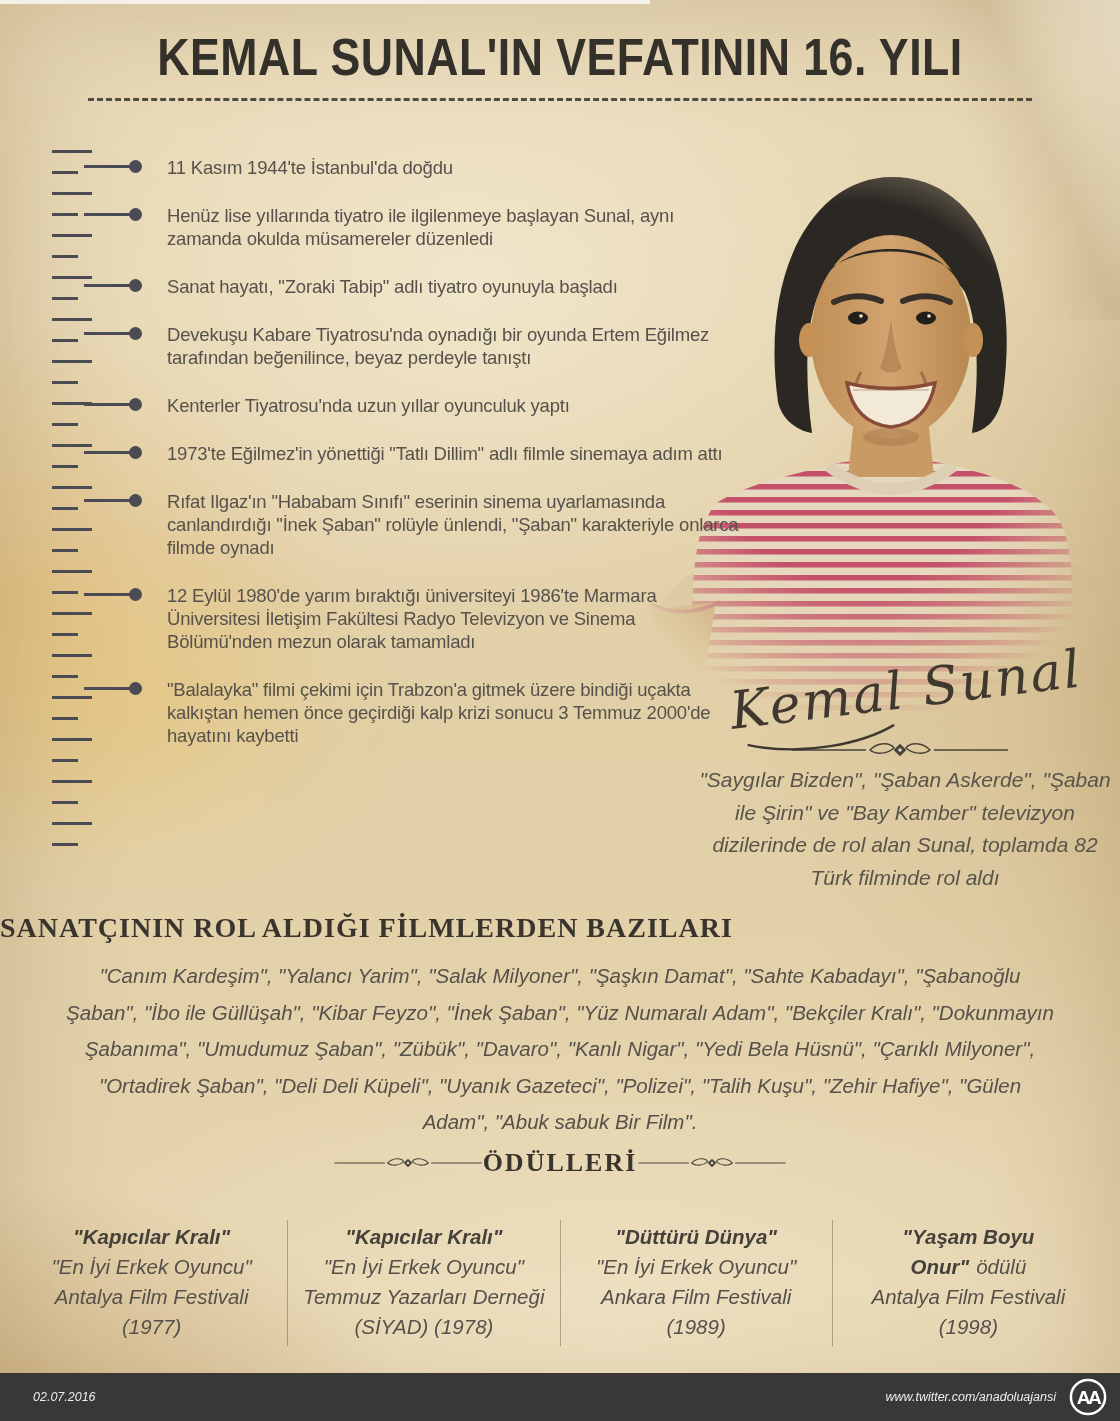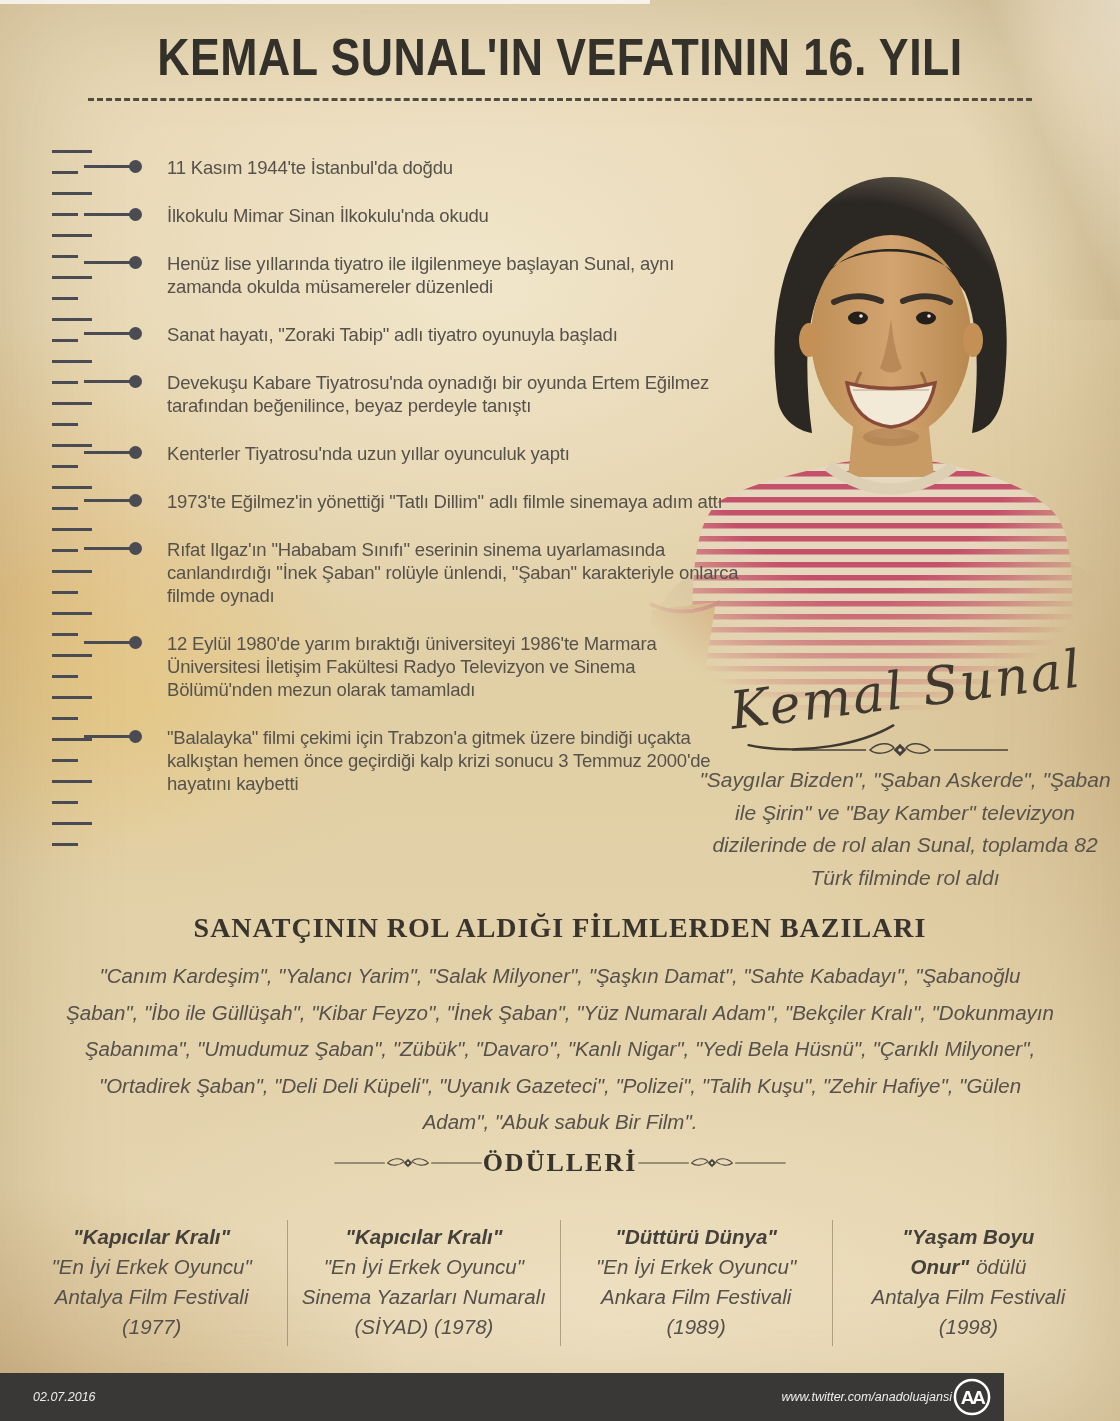--- a/index.html
+++ b/index.html
@@ -93,7 +93,6 @@
 
       <div class="tl-item">11 Kasım 1944'te İstanbul'da doğdu</div>
 
-      <div class="tl-item">İlkokulu Mimar Sinan İlkokulu'nda okudu</div>
 
 
       <div class="tl-item">Henüz lise yıllarında tiyatro ile ilgilenmeye başlayan Sunal, aynı zamanda okulda müsamereler düzenledi</div>

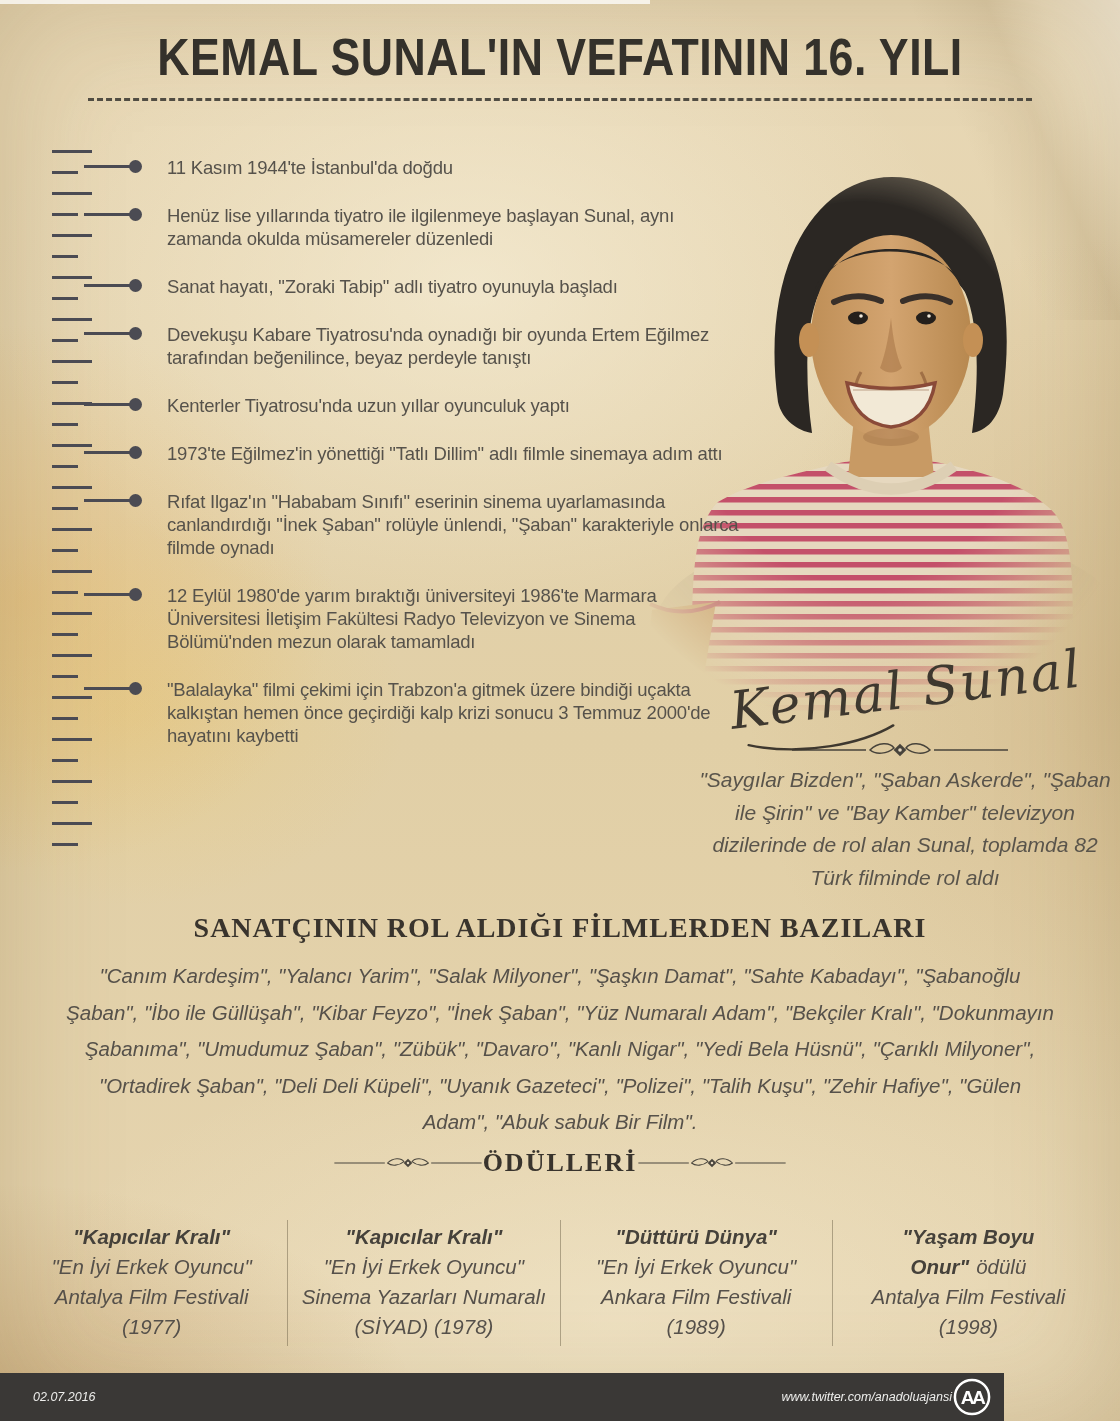--- a/index.html
+++ b/index.html
@@ -41,7 +41,7 @@
   .bio-note{position:absolute;left:698px;top:764px;width:414px;margin:0;text-align:center;
     font-style:italic;font-size:21px;line-height:32.5px;color:#59544b;z-index:2;}
 
-  .films-heading{position:absolute;top:912px;left:0;width:100%;margin:0;text-align:center;
+  .films-heading{position:absolute;top:912px;left:0;width:100%;margin:0;
     font-family:"Liberation Serif",serif;font-weight:700;font-size:28px;letter-spacing:1px;color:#39342d;}
   .films-list{position:absolute;top:958px;left:66px;width:988px;margin:0;text-align:center;
     font-style:italic;font-size:20.5px;line-height:36.5px;color:#56514a;}

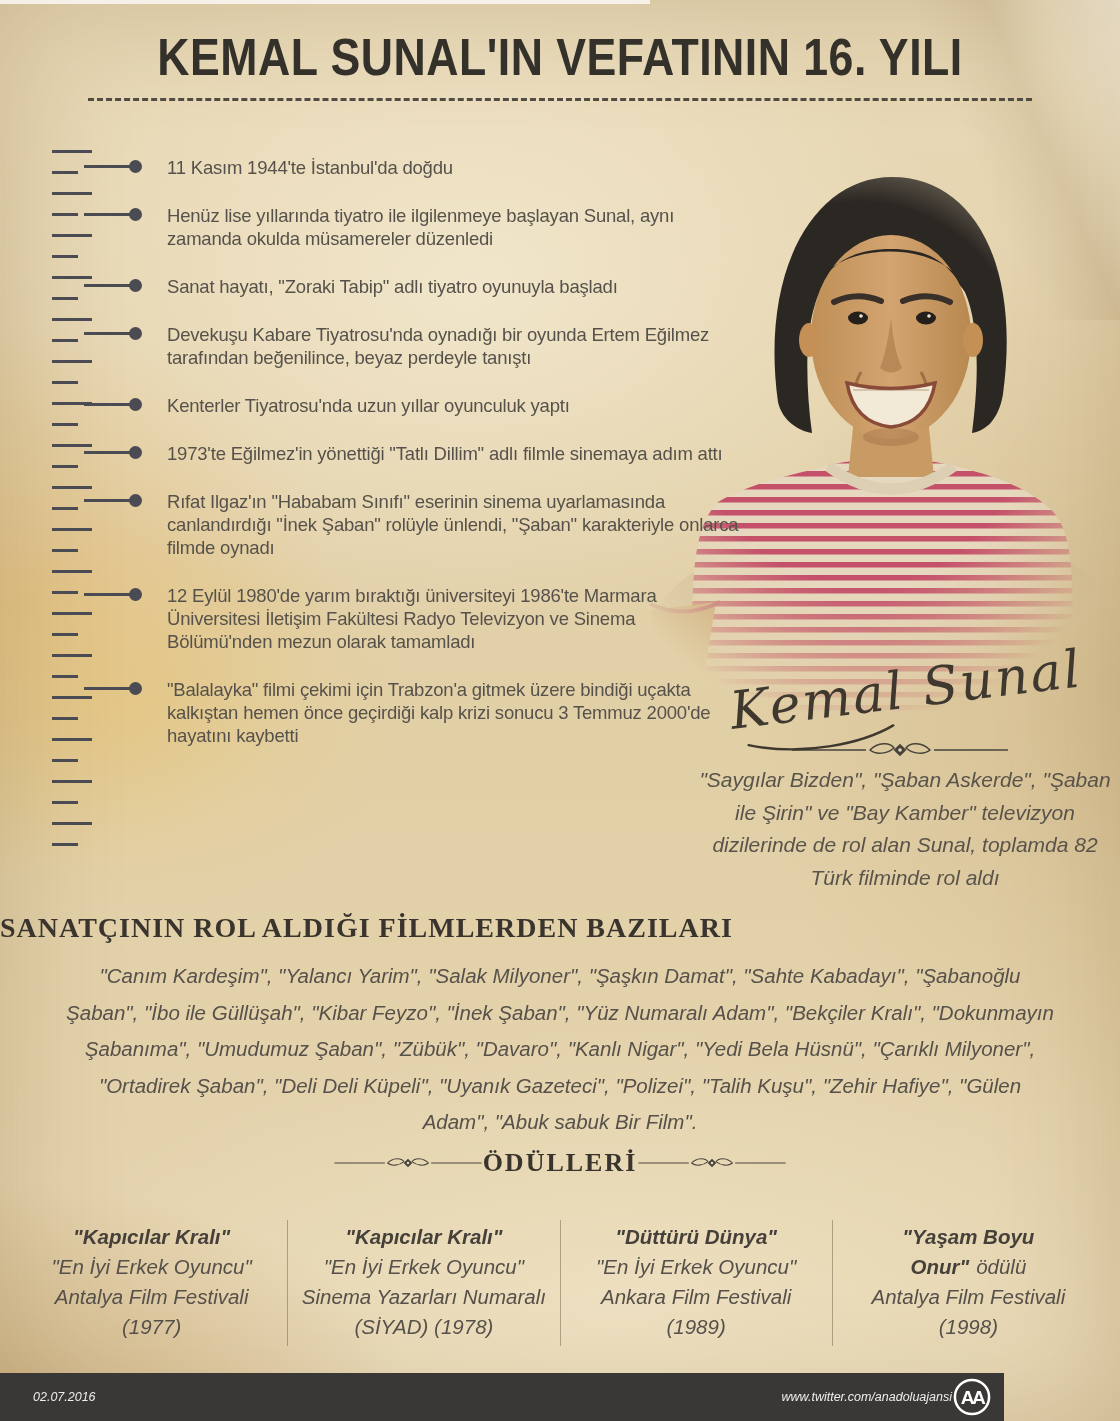--- a/index.html
+++ b/index.html
@@ -205,7 +205,7 @@
       <div class="award">
         <div><span class="award-title">"Kapıcılar Kralı"</span></div>
         <div class="award-line">"En İyi Erkek Oyuncu"</div>
-        <div class="award-line">Sinema Yazarları Numaralı</div>
+        <div class="award-line">Temmuz Yazarları Derneği</div>
         <div class="award-line">(SİYAD) (1978)</div>
       </div>
 

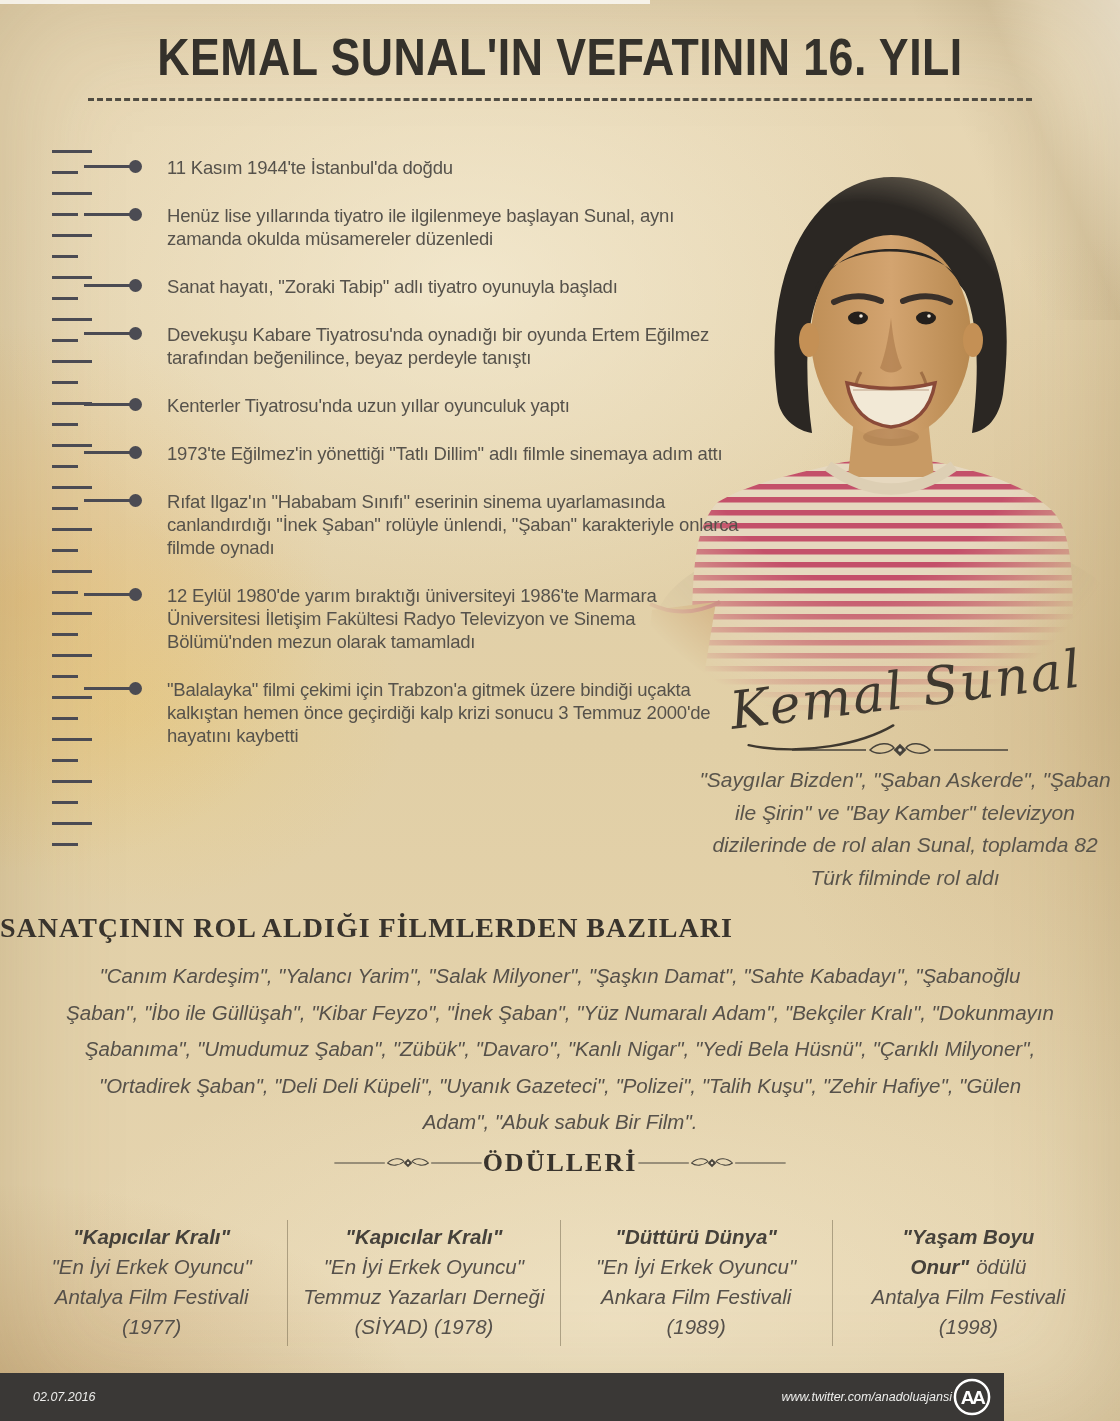--- a/index.html
+++ b/index.html
@@ -58,7 +58,7 @@
   .award-suffix:empty{display:none;}
   .award-line:empty{display:none;}
 
-  .footer{position:absolute;left:0;top:1373px;width:1004px;height:48px;background:#3a3836;z-index:4;}
+  .footer{position:absolute;left:0;top:1373px;width:1120px;height:48px;background:#3a3836;z-index:4;}
   .footer-date{position:absolute;left:33px;top:50%;transform:translateY(-50%);
     font-size:12.5px;font-style:italic;color:#eeeeec;}
   .footer-right{position:absolute;right:12px;top:0;height:100%;display:flex;align-items:center;}

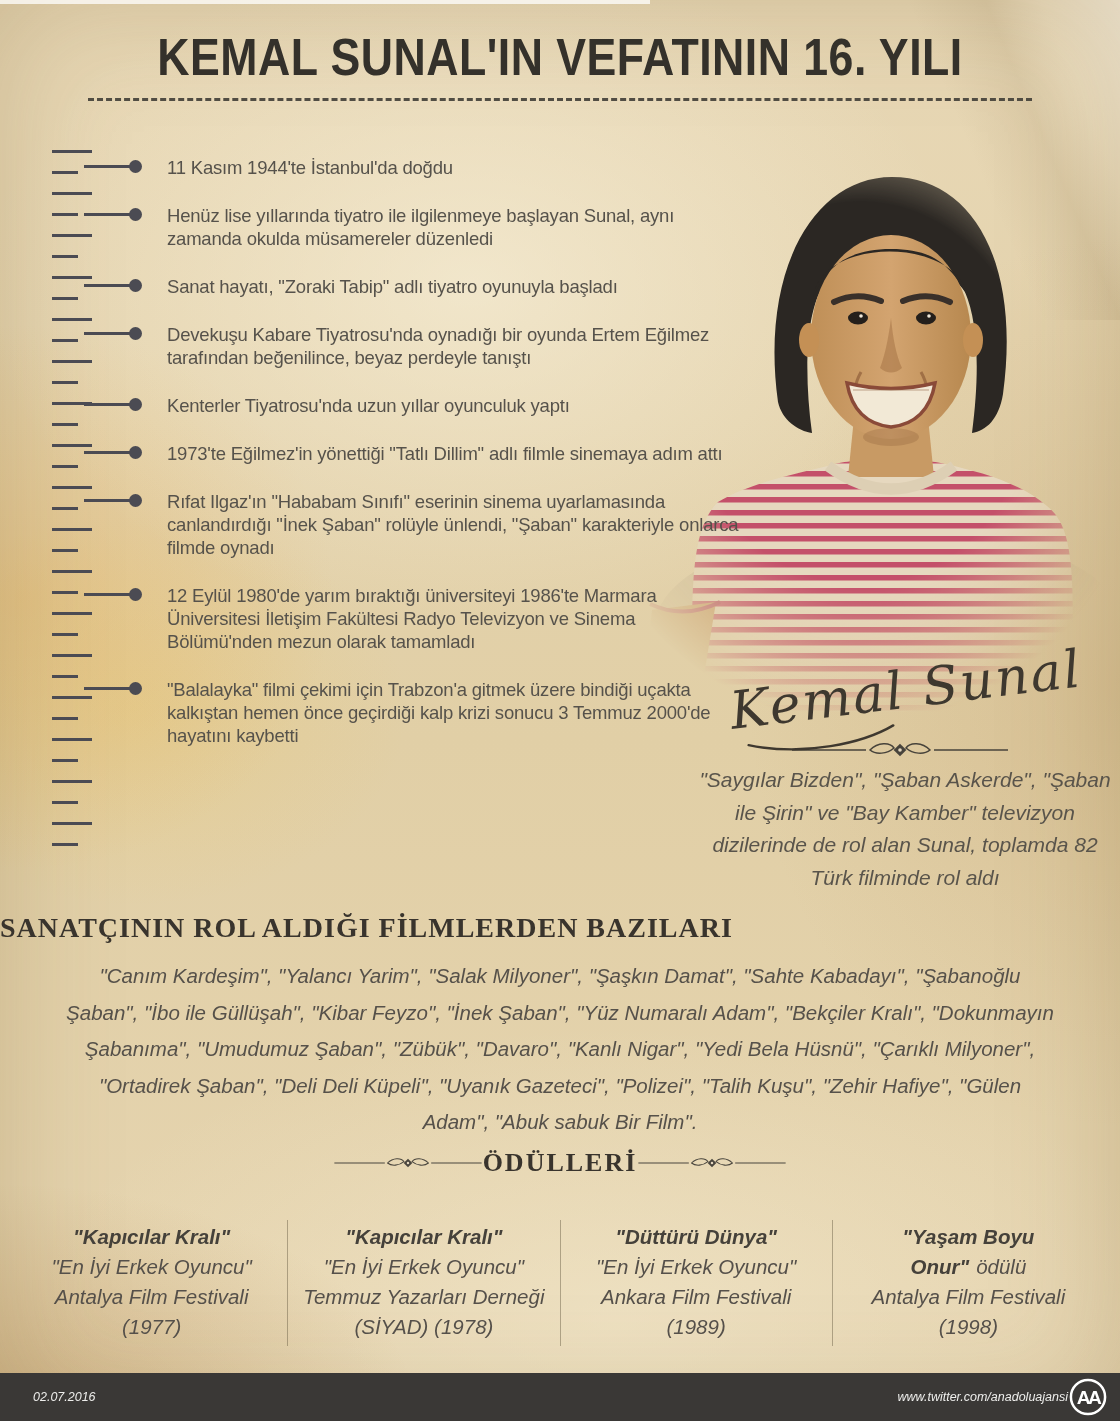--- a/index.html
+++ b/index.html
@@ -61,7 +61,7 @@
   .footer{position:absolute;left:0;top:1373px;width:1120px;height:48px;background:#3a3836;z-index:4;}
   .footer-date{position:absolute;left:33px;top:50%;transform:translateY(-50%);
     font-size:12.5px;font-style:italic;color:#eeeeec;}
-  .footer-right{position:absolute;right:12px;top:0;height:100%;display:flex;align-items:center;}
+  .footer-right{position:absolute;right:12px;top:0;height:100%;display:flex;align-items:center;gap:12px;}
   .footer-url{font-size:12.5px;font-style:italic;color:#eeeeec;}
   .hidden-defs{position:absolute;width:0;height:0;overflow:hidden;}
 </style>

